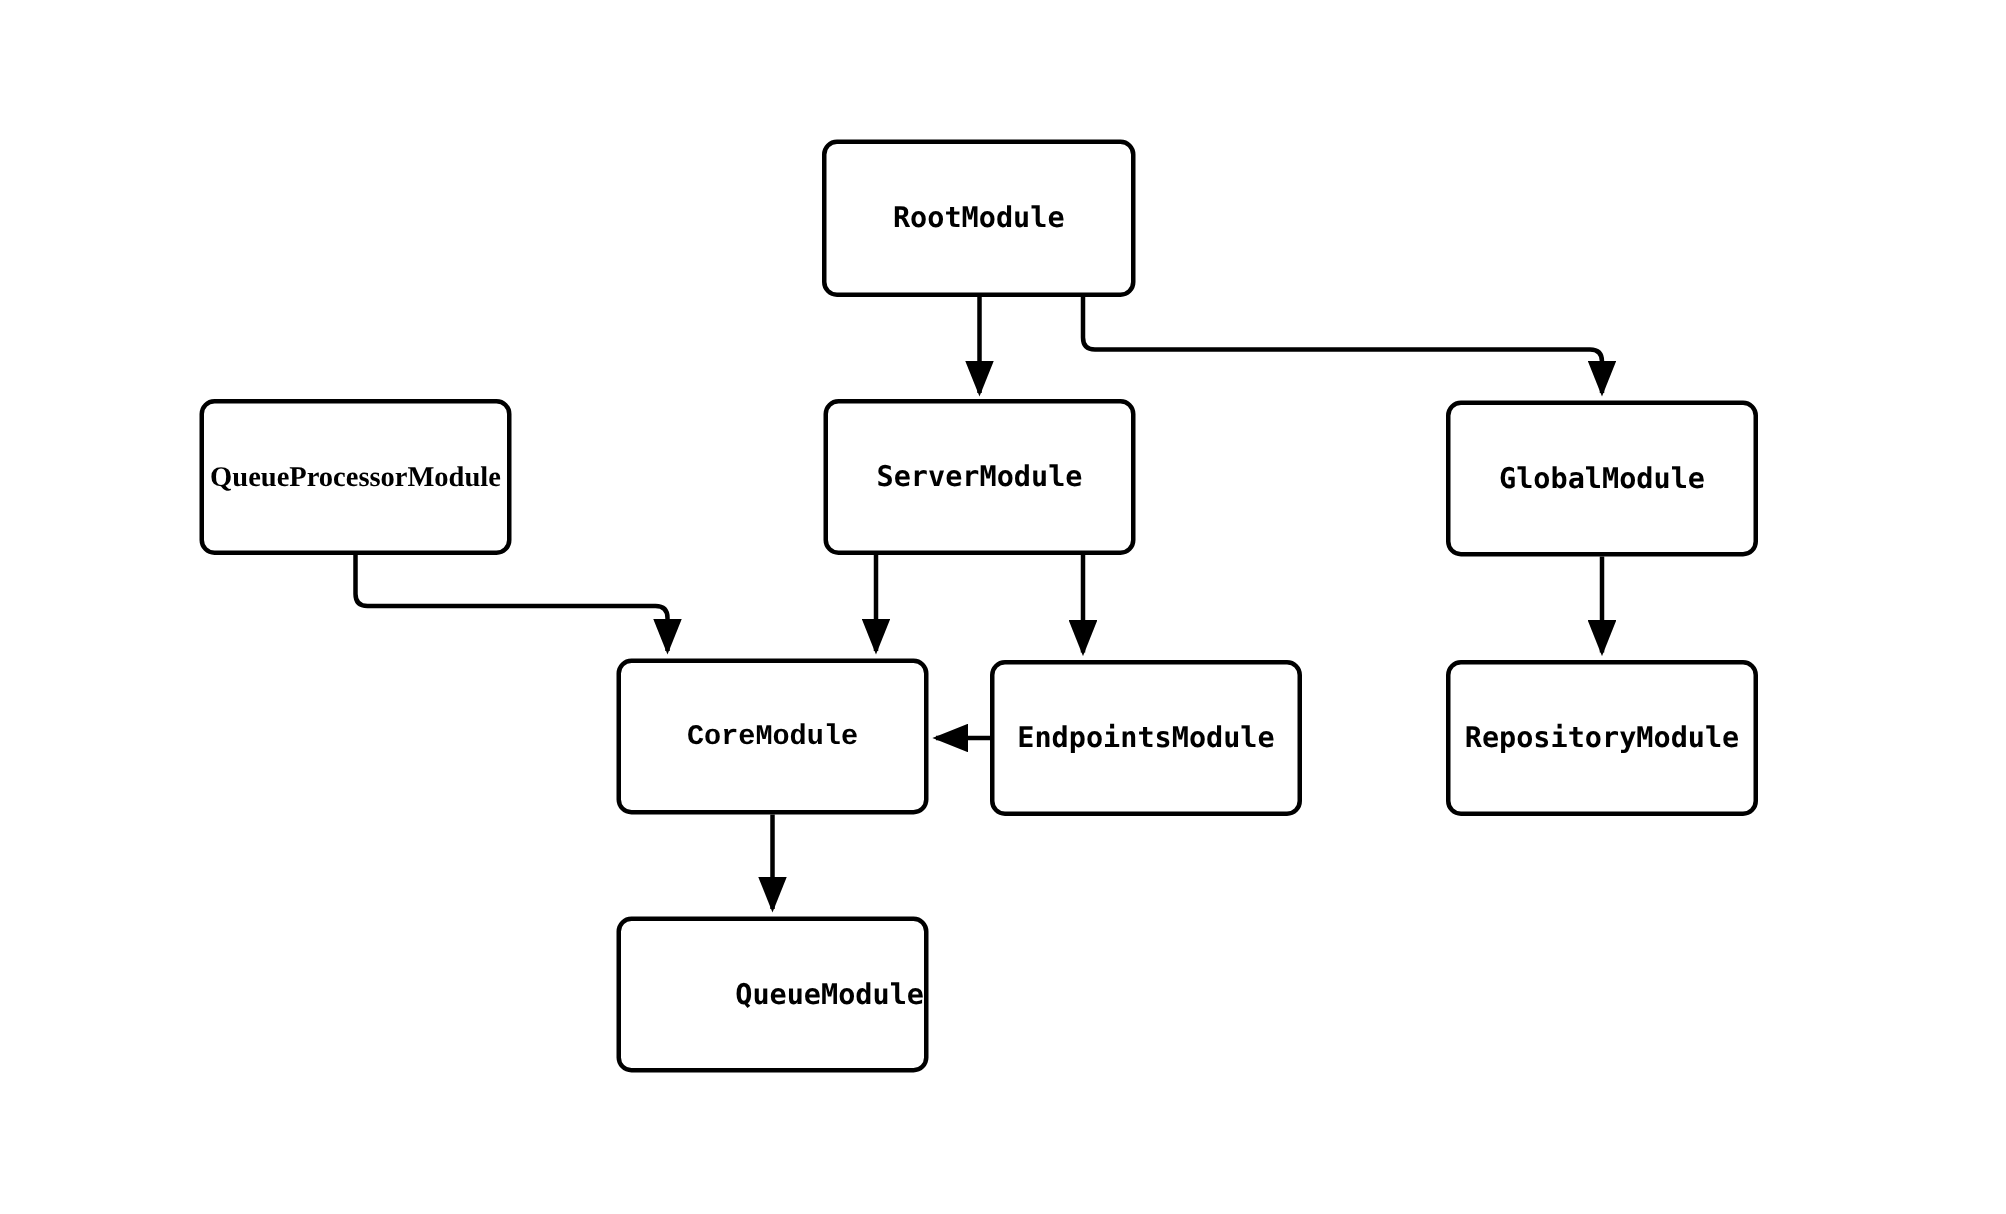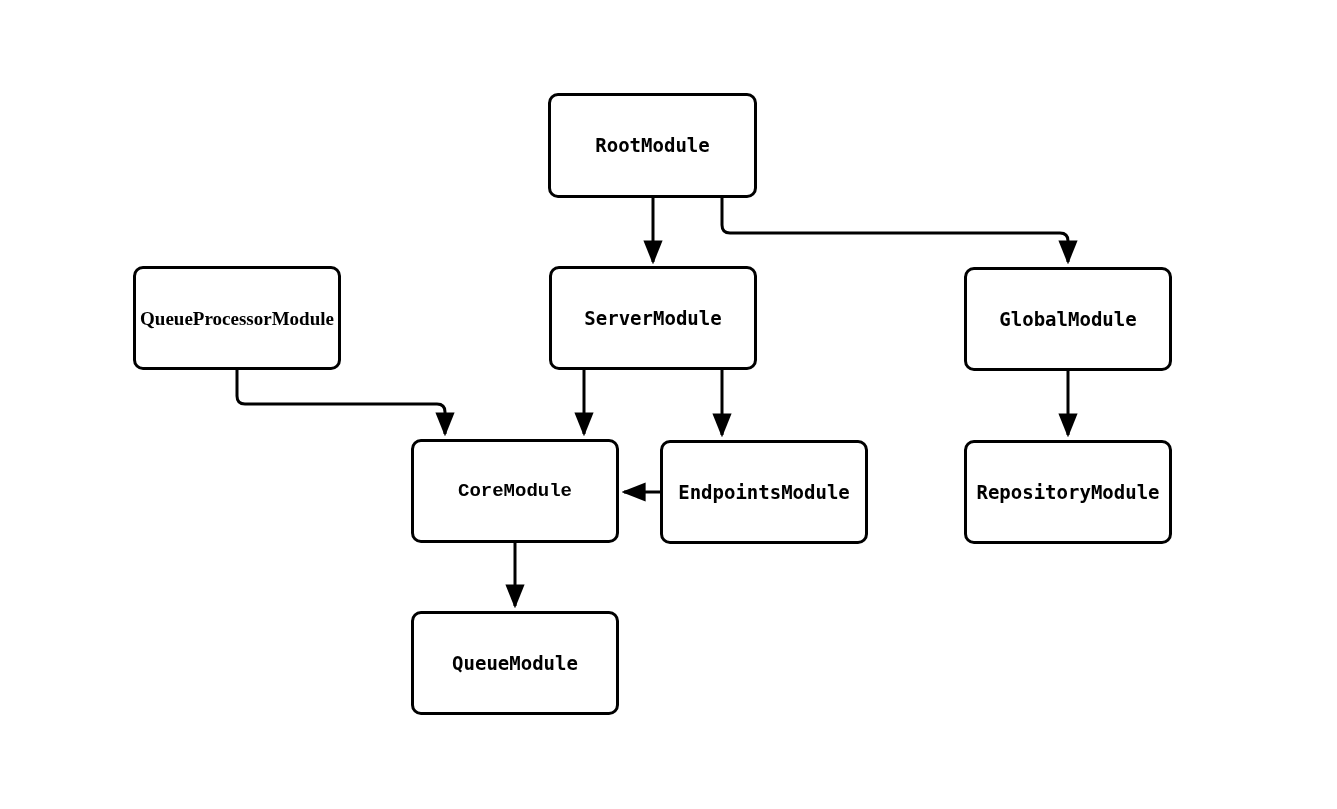--- a/index.html
+++ b/index.html
@@ -47,7 +47,7 @@
   .n-core         { left: 411px; top: 439px; font-family: Liberation Mono, monospace; }
   .n-endpoints    { left: 660px; top: 440px; }
   .n-repository   { left: 964px; top: 440px; }
-  .n-queue        { left: 411px; top: 611px; }
+  .n-queue        { left: 411px; top: 611px; justify-content: flex-end; }
 </style>
 </head>
 <body>

